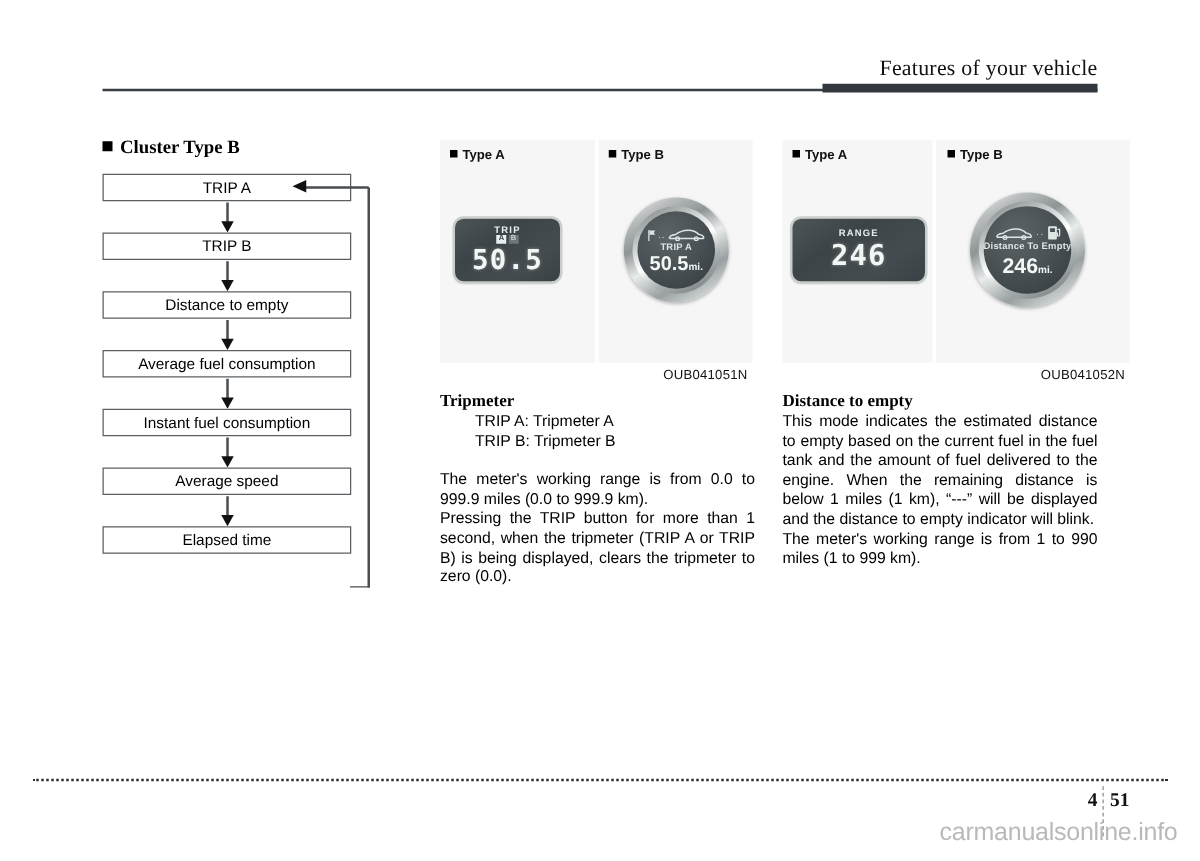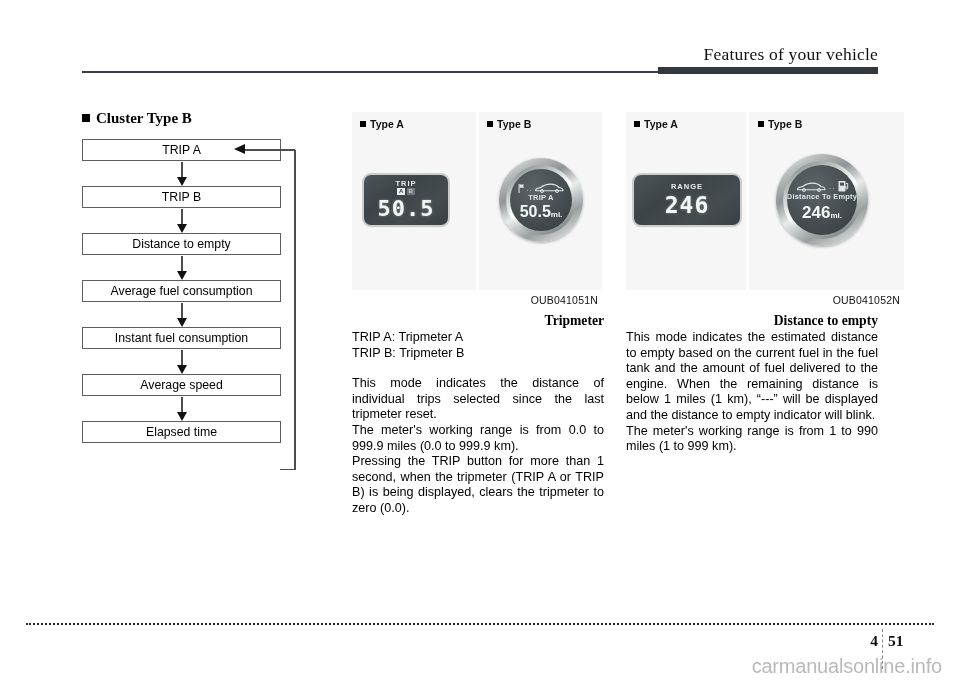--- a/index.html
+++ b/index.html
@@ -318,7 +318,6 @@
     font-size: 13.6px;
     line-height: 16px;
     margin: 0 0 1px 0;
-    text-align: right;
   }
   .para {
     margin: 0 0 0 0;

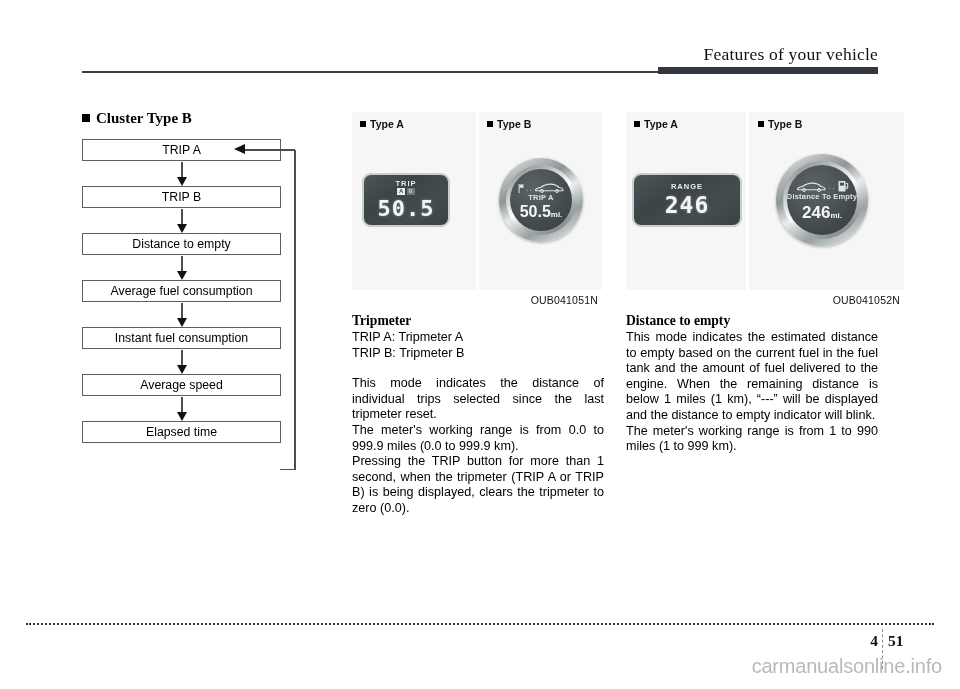--- a/index.html
+++ b/index.html
@@ -324,7 +324,7 @@
     text-align: justify;
     text-justify: inter-word;
   }
-  .para.plain { text-align: left; }
+  .para.plain { text-align: left; margin-left: 28px; }
   .spacer { height: 15px; }
 
   

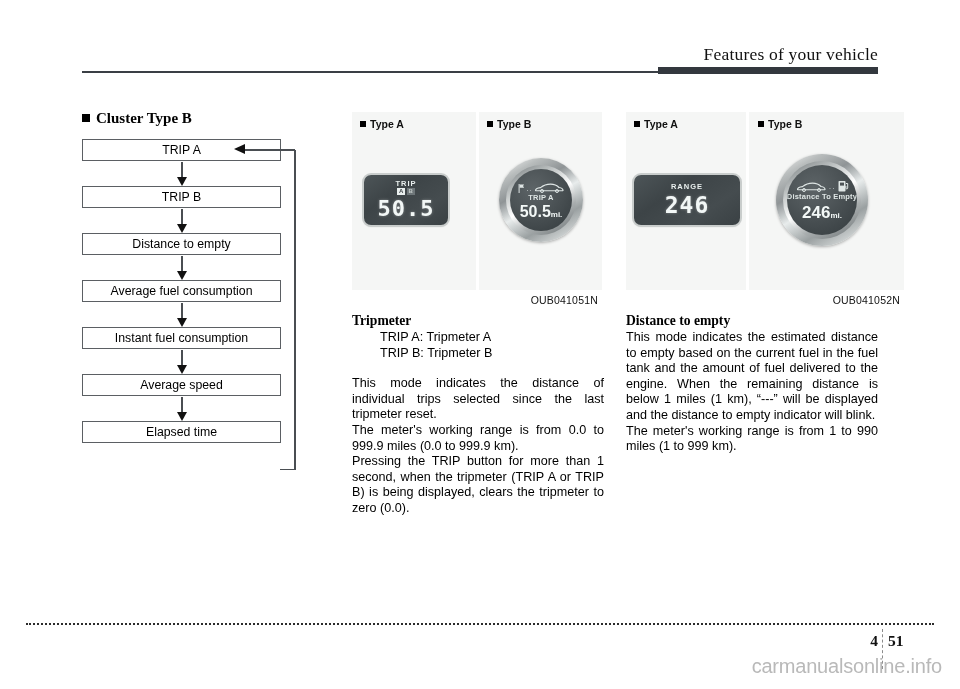--- a/index.html
+++ b/index.html
@@ -547,7 +547,6 @@
   <p class="para plain">TRIP A: Tripmeter A</p>
   <p class="para plain">TRIP B: Tripmeter B</p>
   <div class="spacer"></div>
-  <p class="para">This mode indicates the distance of individual trips selected since the last tripmeter reset.</p>
   <p class="para">The meter's working range is from 0.0 to 999.9 miles (0.0 to 999.9 km).</p>
   <p class="para">Pressing the TRIP button for more than 1 second, when the tripmeter (TRIP A or TRIP B) is being displayed, clears the tripmeter to zero (0.0).</p>
 </div>

